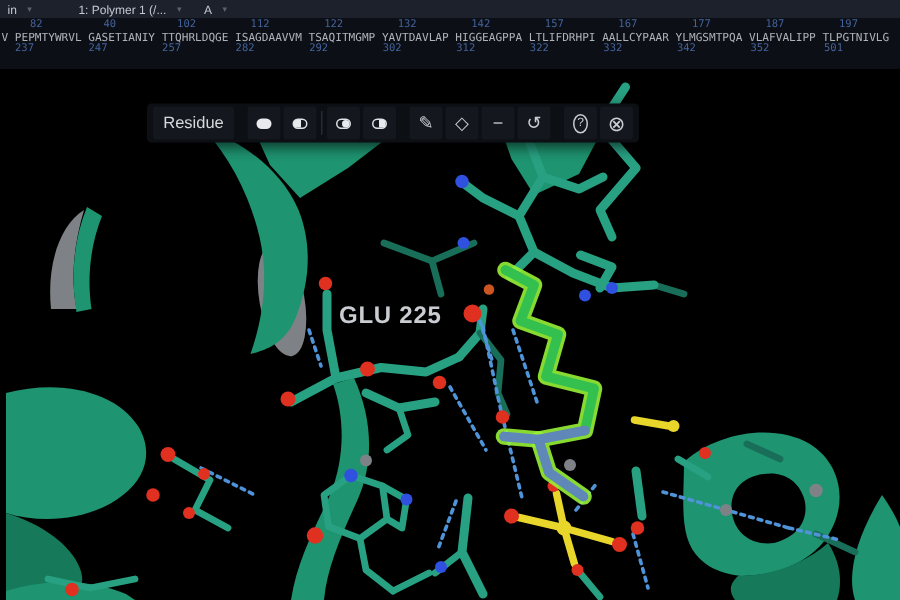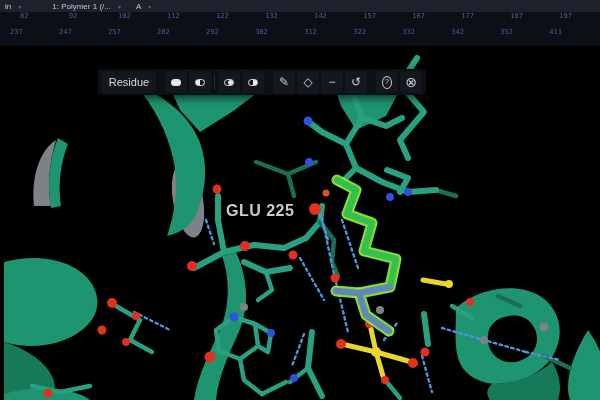--- a/index.html
+++ b/index.html
@@ -211,7 +211,7 @@
     <div class="seqrow" style="top:1px;">
       <div class="ticksline">
           <span class="tick" style="left: 20px;">82</span>
-          <span class="tick" style="left: 69.03px;">92</span>
+          <span class="tick" style="left: 69.03px;">40</span>
           <span class="tick" style="left: 118.06px;">102</span>
           <span class="tick" style="left: 167.09px;">112</span>
           <span class="tick" style="left: 216.12px;">122</span>

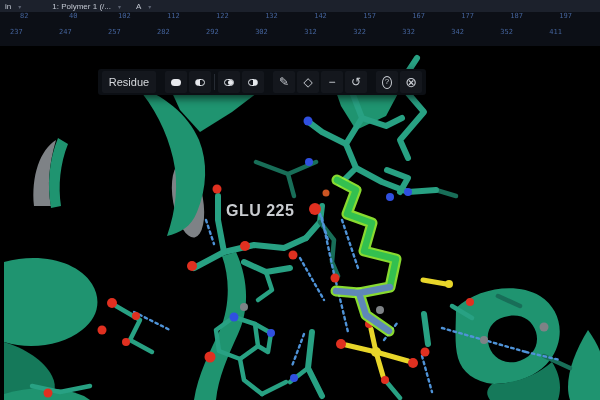--- a/index.html
+++ b/index.html
@@ -223,6 +223,7 @@
           <span class="tick" style="left: 510.3px;">187</span>
           <span class="tick" style="left: 559.33px;">197</span>
         </div>
+      <pre class="seqtext">V PEPMTYWRVL GASETIANIY TTQHRLDQGE ISAGDAAVVM TSAQITMGMP YAVTDAVLAP HIGGEAGPPA LTLIFDRHPI AALLCYPAAR YLMGSMTPQA VLAFVALIPP TLPGTNIVLG</pre>
     </div>
     <div class="seqrow" style="top:17px;">
       <div class="ticksline">

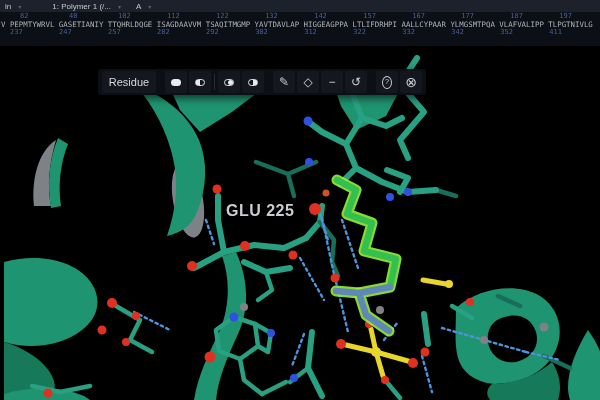--- a/index.html
+++ b/index.html
@@ -238,7 +238,7 @@
           <span class="tick" style="left: 402.24px;">332</span>
           <span class="tick" style="left: 451.27px;">342</span>
           <span class="tick" style="left: 500.3px;">352</span>
-          <span class="tick" style="left: 549.33px;">411</span>
+          <span class="tick" style="left: 549.33px;">501</span>
         </div>
     </div>
   </div>

